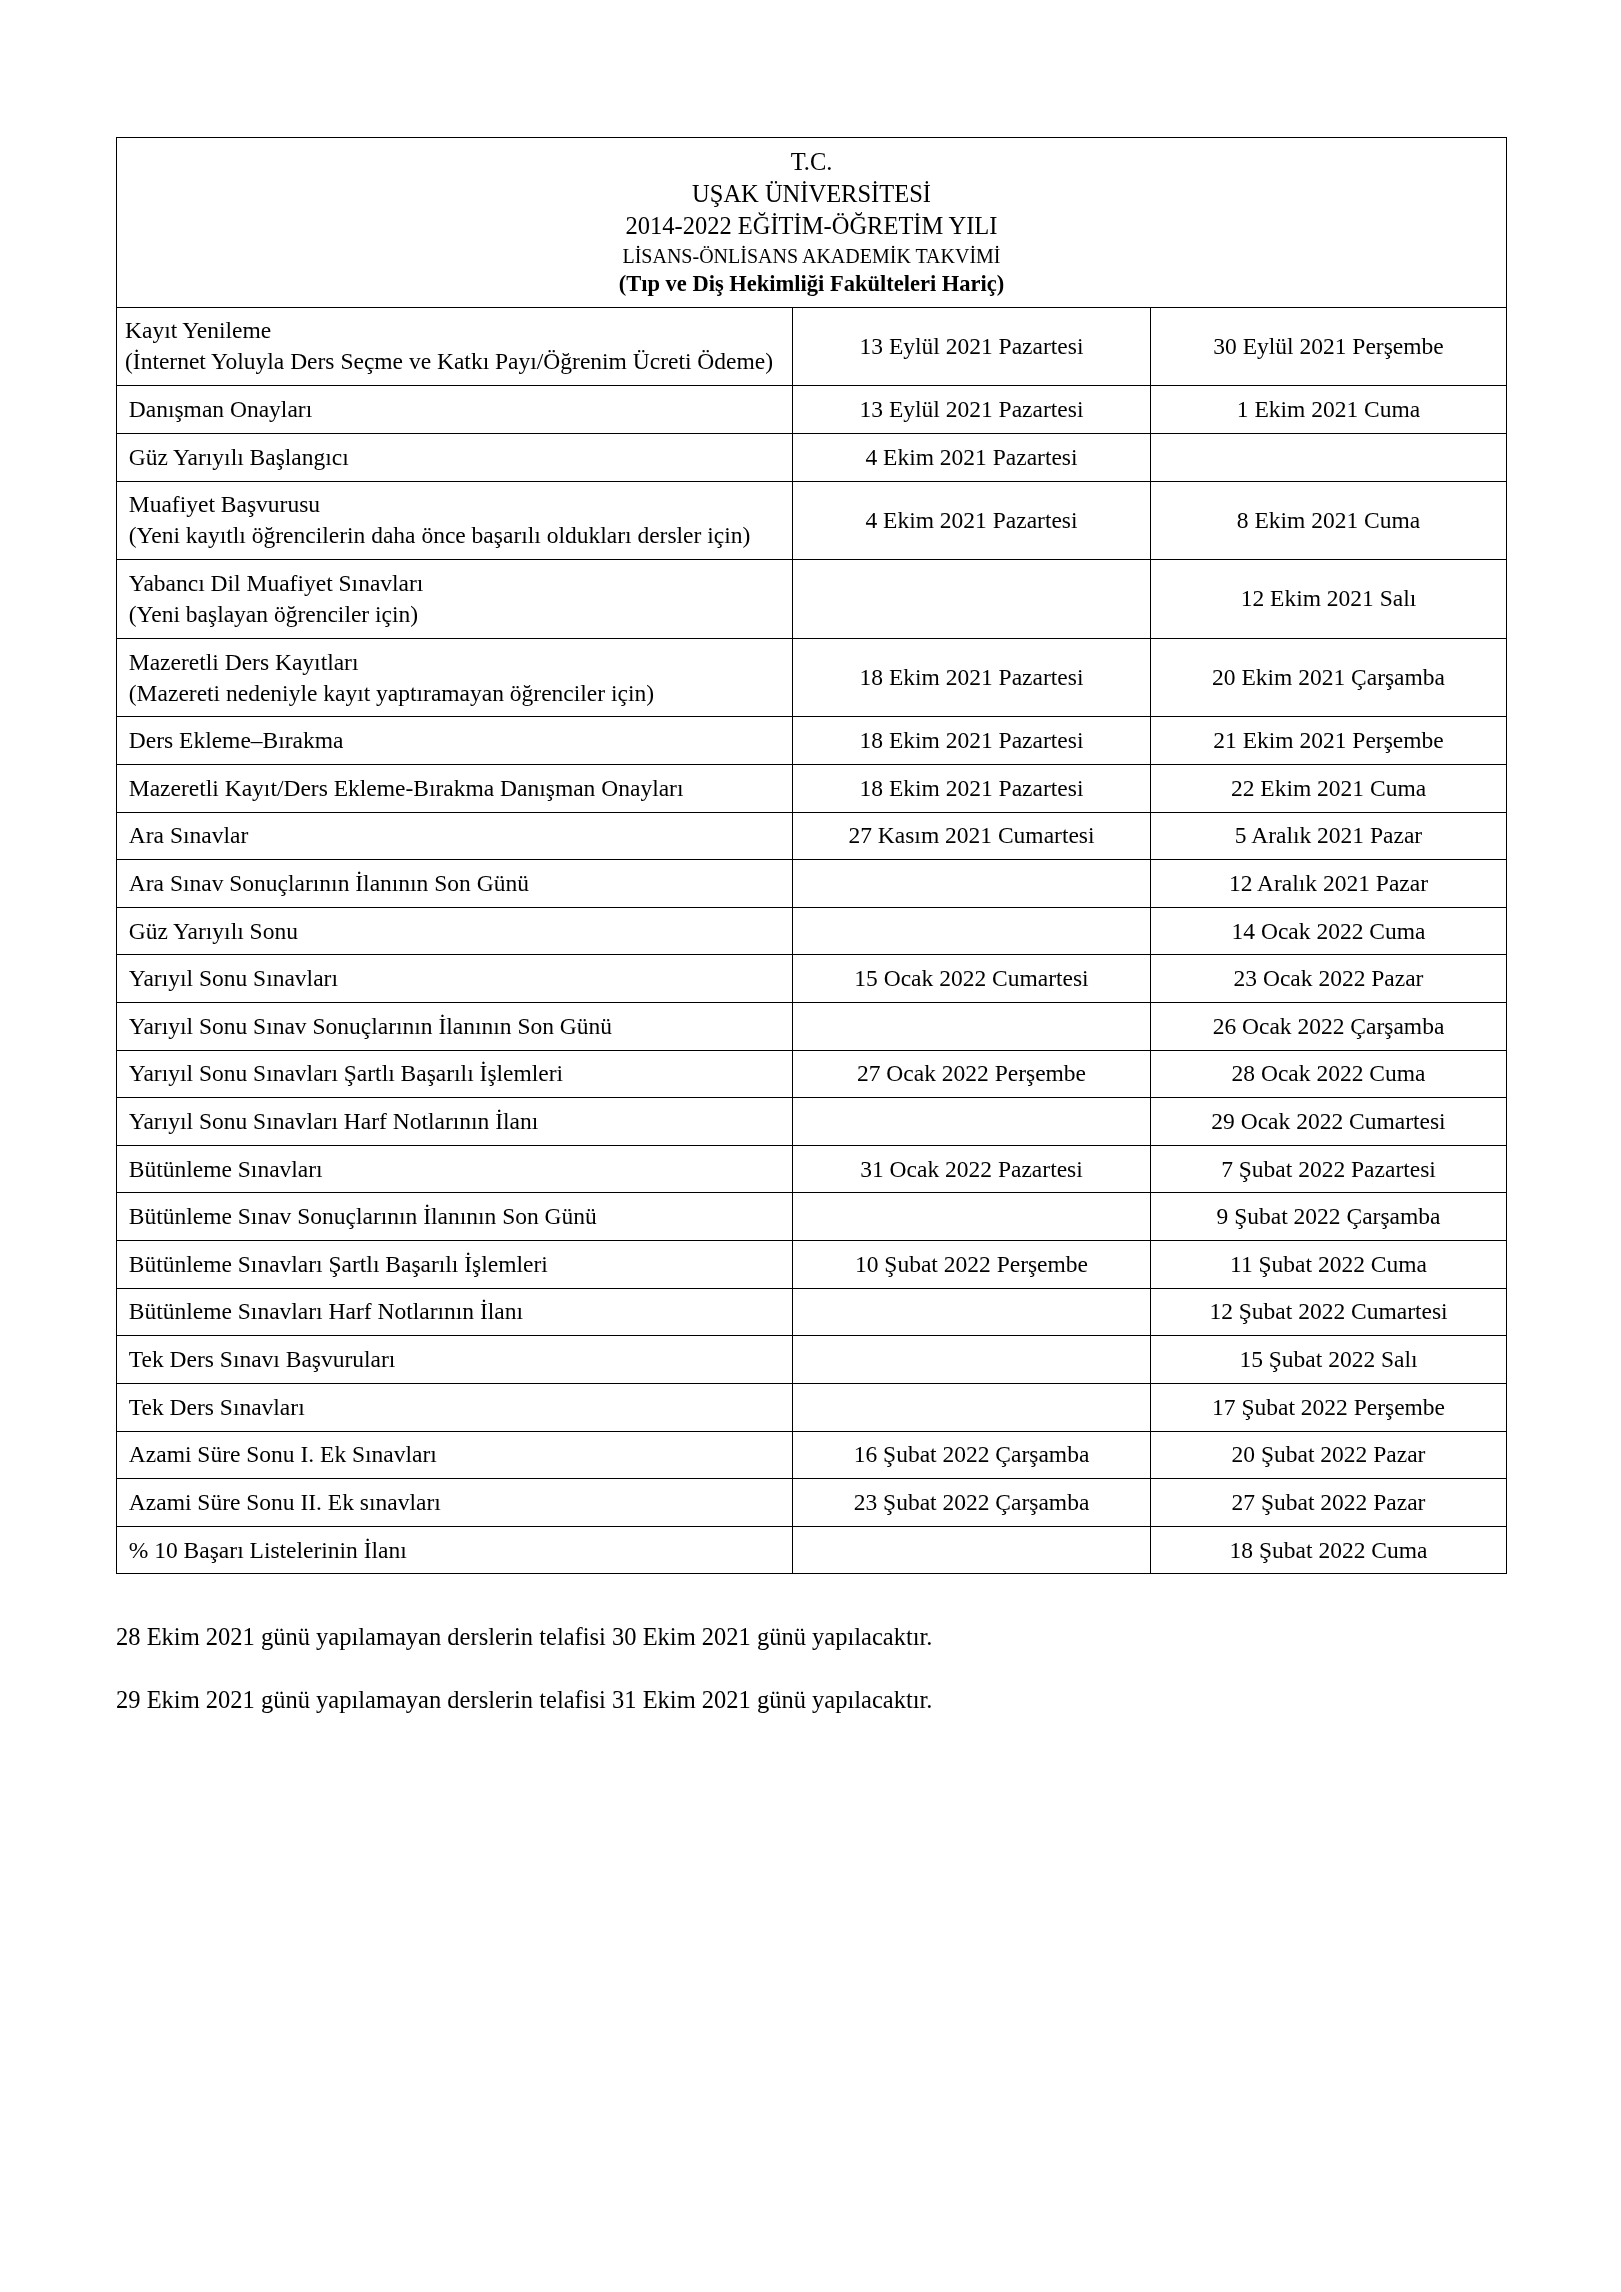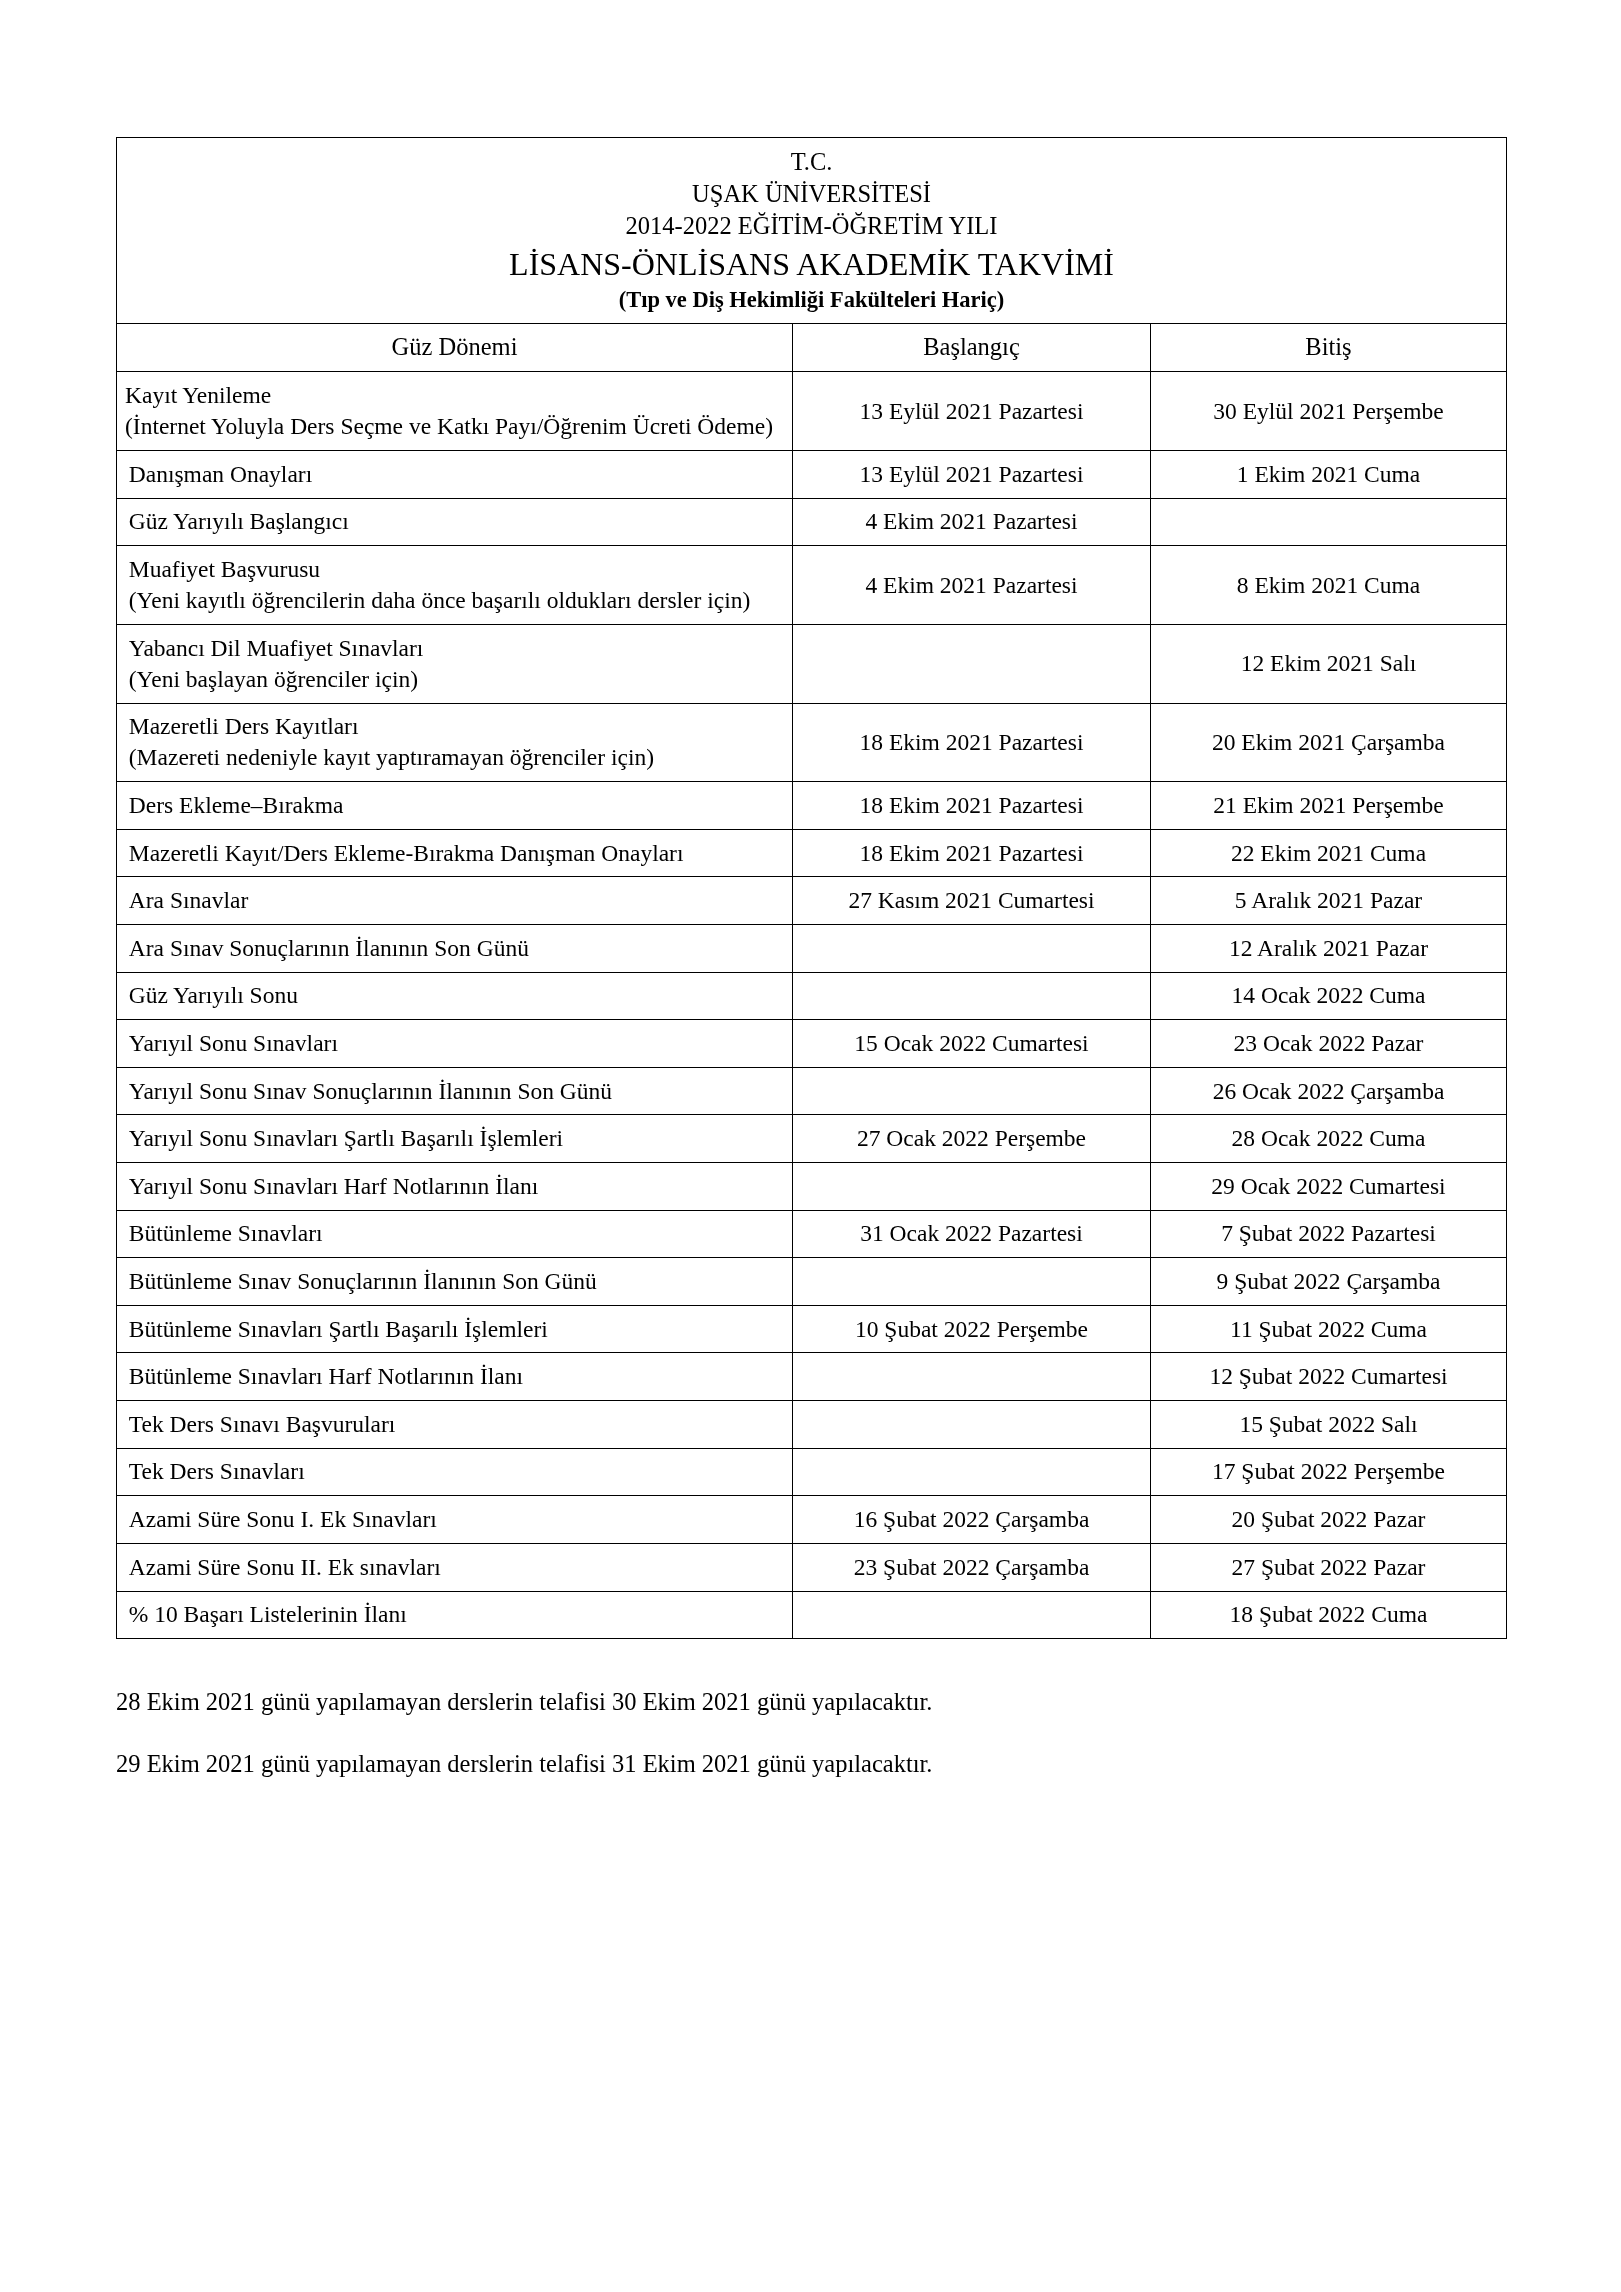--- a/index.html
+++ b/index.html
@@ -42,7 +42,7 @@
   .title-cell .t1 { font-size: 24.5px; }
   .title-cell .t2 { font-size: 24.5px; }
   .title-cell .t3 { font-size: 24.5px; }
-  .title-cell .t4 { font-size: 32px; }
+  .title-cell .t4 { font-size: 20px; }
   .title-cell .t5 { font-size: 22.5px; font-weight: bold; }
   .head-row th {
     text-align: center;

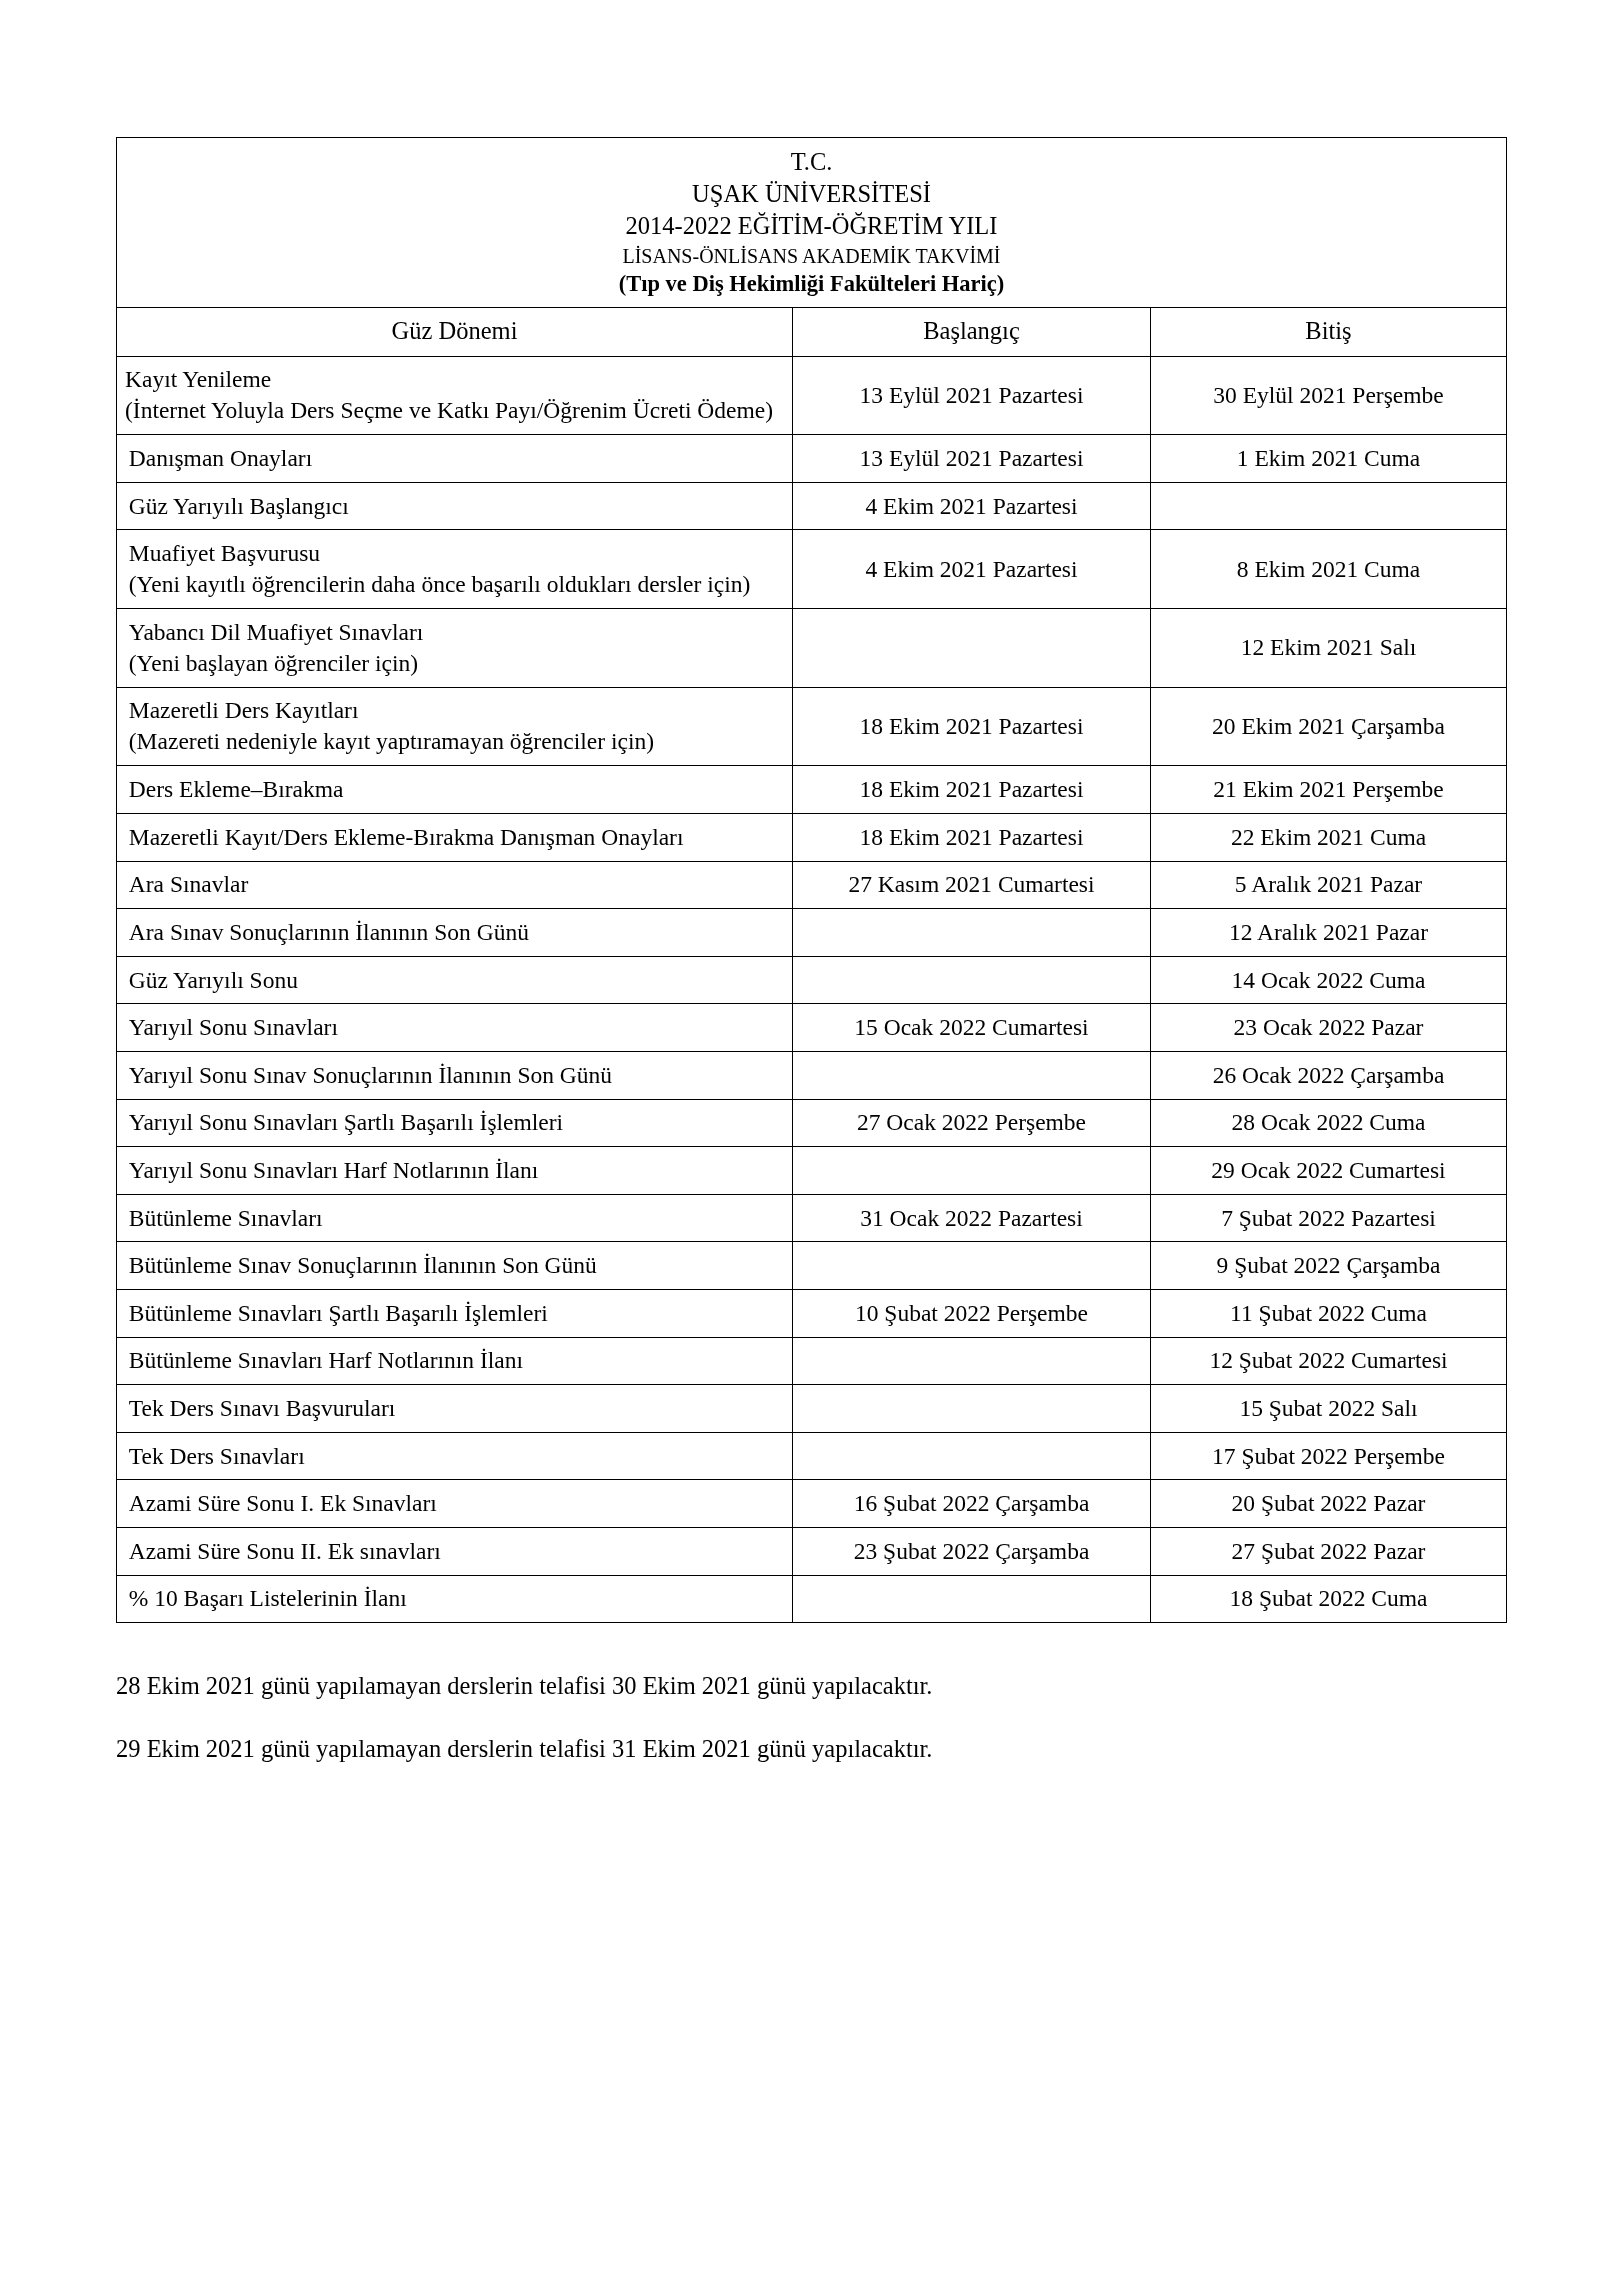--- a/index.html
+++ b/index.html
@@ -86,11 +86,6 @@
           <div class="t5">(Tıp ve Diş Hekimliği Fakülteleri Hariç)</div>
         </td>
       </tr>
-      <tr class="head-row">
-        <th>Güz Dönemi</th>
-        <th>Başlangıç</th>
-        <th>Bitiş</th>
-      </tr>
     <tr>
           <td class="cell-event" style="white-space: pre-line; padding-left: 8px;">Kayıt Yenileme
 (İnternet Yoluyla Ders Seçme ve Katkı Payı/Öğrenim Ücreti Ödeme)</td>

